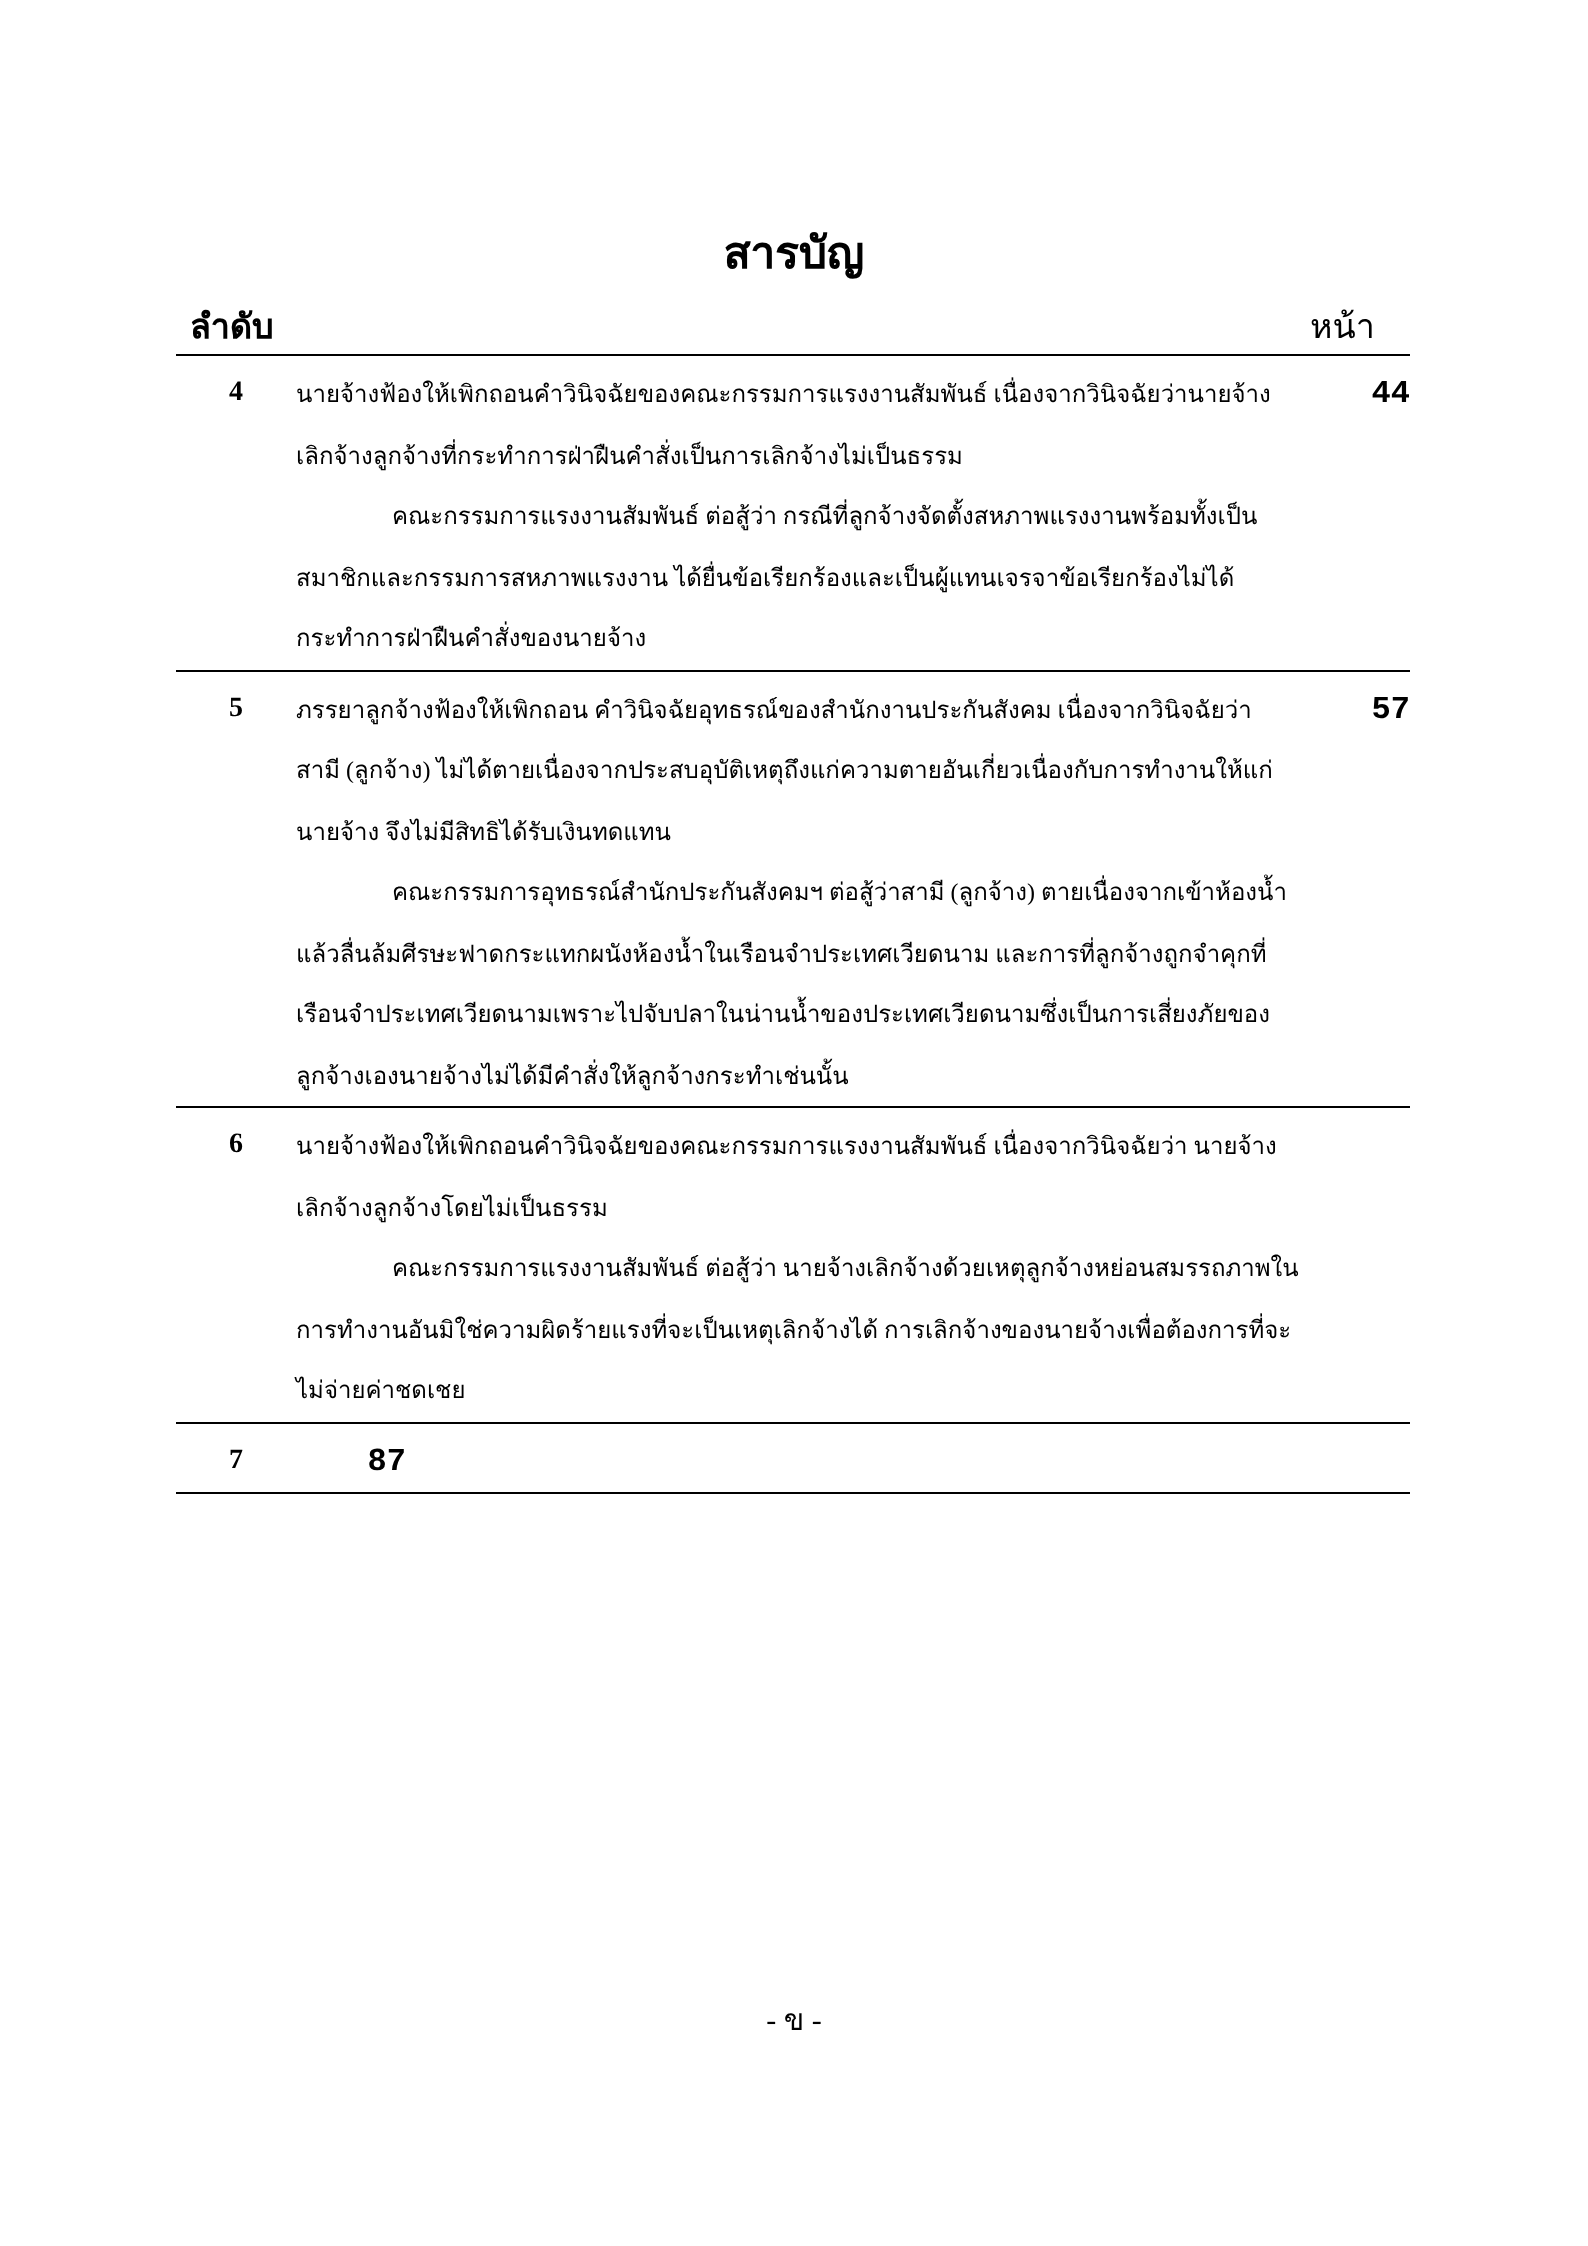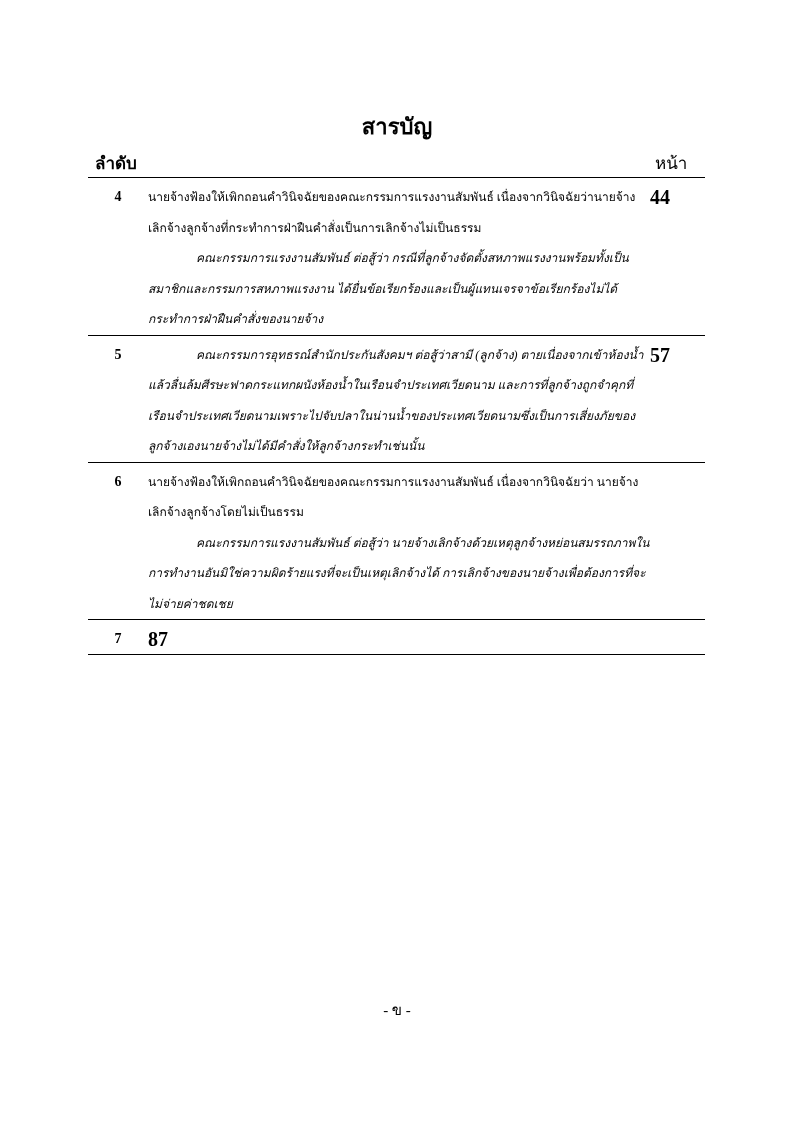--- a/index.html
+++ b/index.html
@@ -16,7 +16,7 @@
   .desc { width:502px; font-size:12px; line-height:30.5px; }
   .desc p { margin:0; }
   .desc .indent { text-indent:48px;font-style:italic; }
-  .page { width:55px; text-align:left; font-weight:bold; font-size:20px; line-height:30px; }
+  .page { width:55px; text-align:right; font-weight:bold; font-size:16px; line-height:30px;font-family:Liberation Mono, monospace; }
   .footer { position:absolute; top:998px; left:0; width:794px; text-align:center; font-size:15px; }
 </style>
 </head>

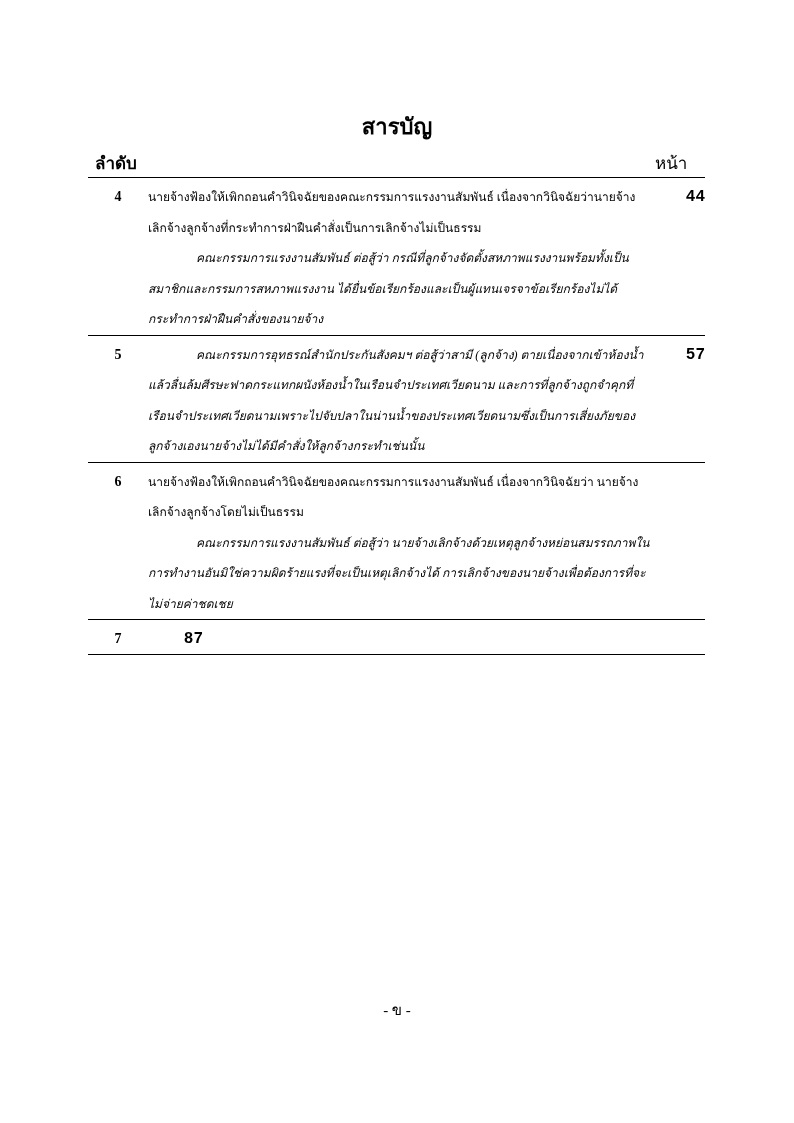--- a/index.html
+++ b/index.html
@@ -15,7 +15,7 @@
   .num { width:60px; text-align:center; font-weight:bold; font-size:14px; line-height:30px; padding-top:0px; }
   .desc { width:502px; font-size:12px; line-height:30.5px; }
   .desc p { margin:0; }
-  .desc .indent { text-indent:48px;font-style:italic; }
+  .desc .indent { text-indent:48px; }
   .page { width:55px; text-align:right; font-weight:bold; font-size:16px; line-height:30px;font-family:Liberation Mono, monospace; }
   .footer { position:absolute; top:998px; left:0; width:794px; text-align:center; font-size:15px; }
 </style>

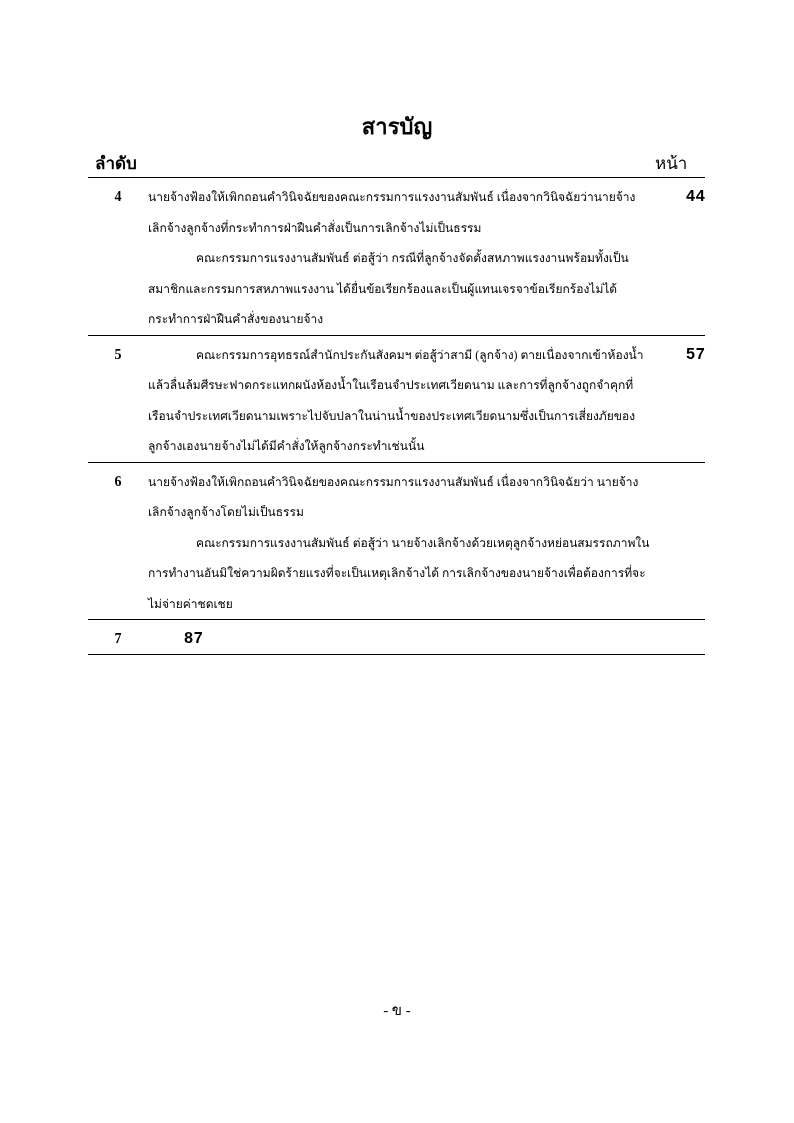--- a/index.html
+++ b/index.html
@@ -38,6 +38,7 @@
   <div class="row">
     <div class="num">5</div>
     <div class="desc">
+      <p>ภรรยาลูกจ้างฟ้องให้เพิกถอน คำวินิจฉัยอุทธรณ์ของสำนักงานประกันสังคม เนื่องจากวินิจฉัยว่า สามี (ลูกจ้าง)  ไม่ได้ตายเนื่องจากประสบอุบัติเหตุถึงแก่ความตายอันเกี่ยวเนื่องกับการทำงานให้แก่นายจ้าง จึงไม่มีสิทธิได้รับเงินทดแทน</p>
       <p class="indent">คณะกรรมการอุทธรณ์สำนักประกันสังคมฯ ต่อสู้ว่าสามี (ลูกจ้าง) ตายเนื่องจากเข้าห้องน้ำแล้วลื่นล้มศีรษะฟาดกระแทกผนังห้องน้ำในเรือนจำประเทศเวียดนาม และการที่ลูกจ้างถูกจำคุกที่เรือนจำประเทศเวียดนามเพราะไปจับปลาในน่านน้ำของประเทศเวียดนามซึ่งเป็นการเสี่ยงภัยของลูกจ้างเองนายจ้างไม่ได้มีคำสั่งให้ลูกจ้างกระทำเช่นนั้น</p>
     </div>
     <div class="page">57</div>

